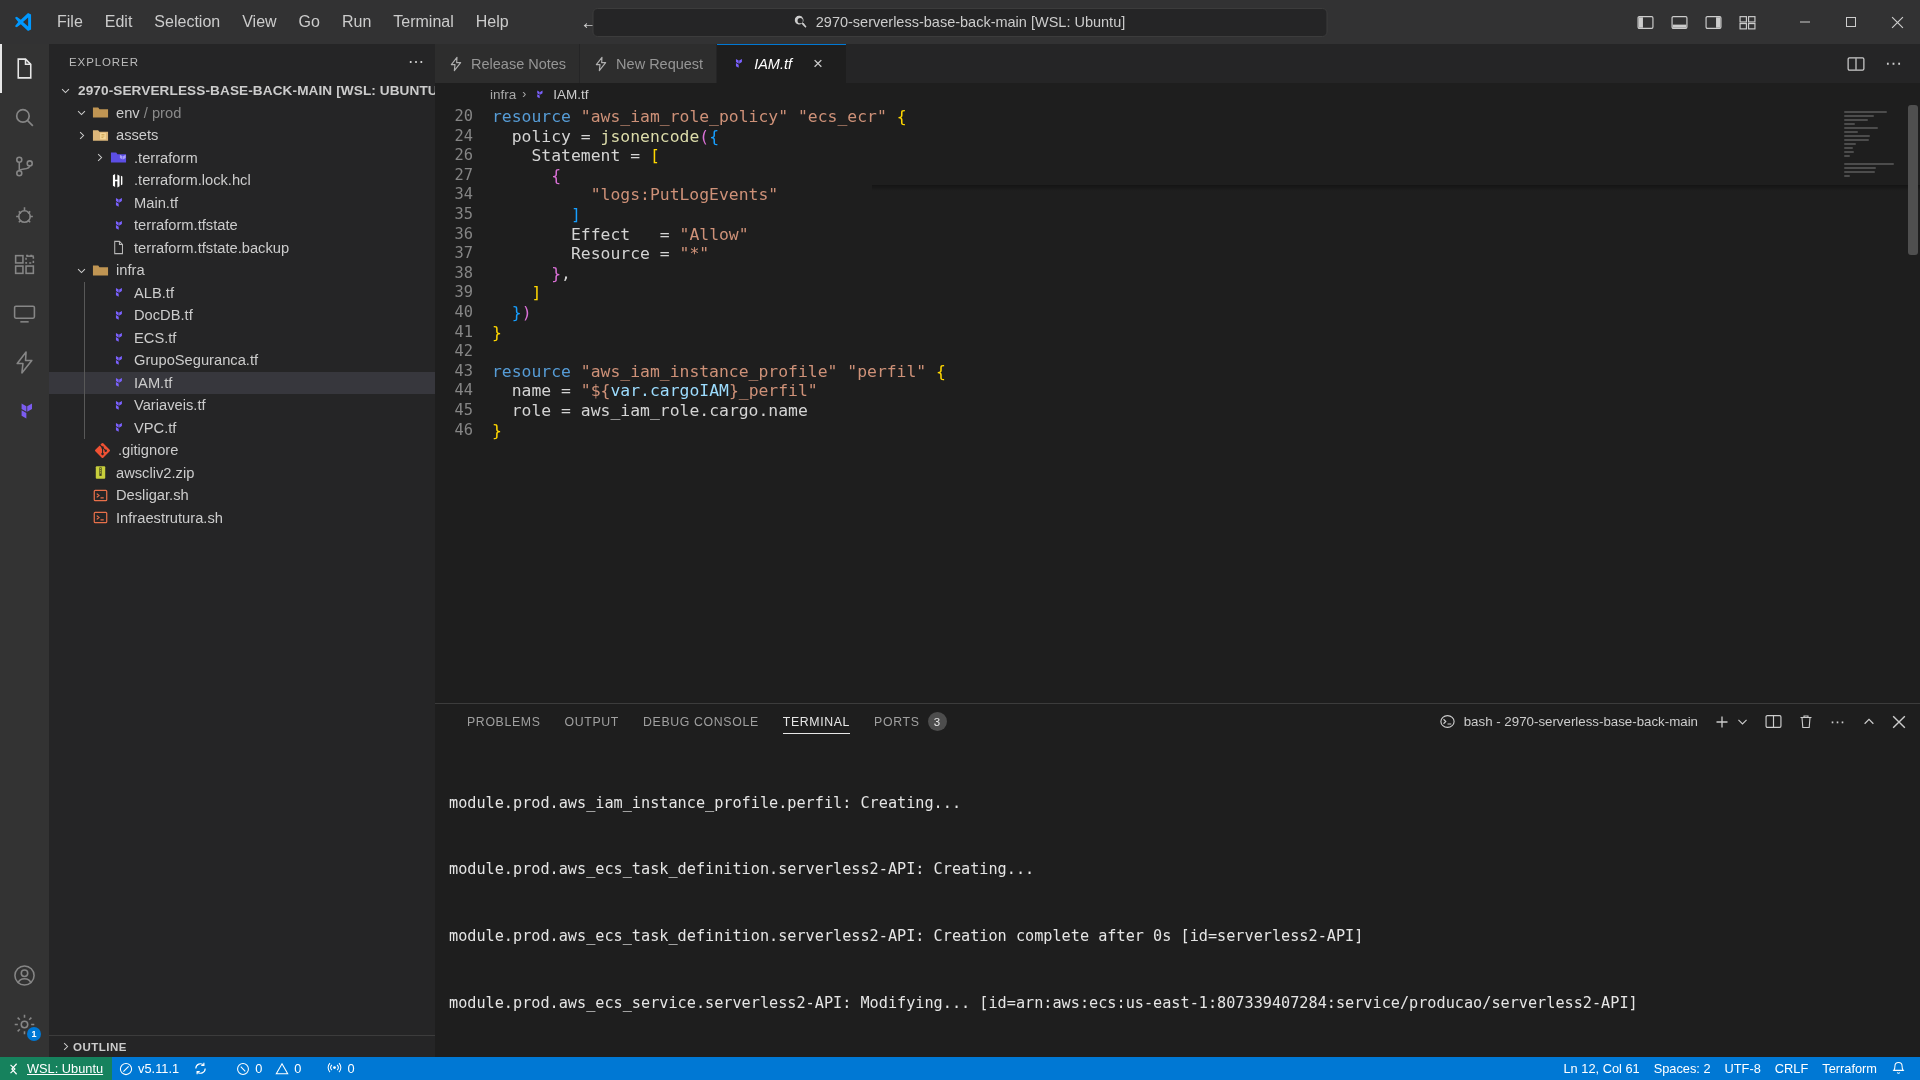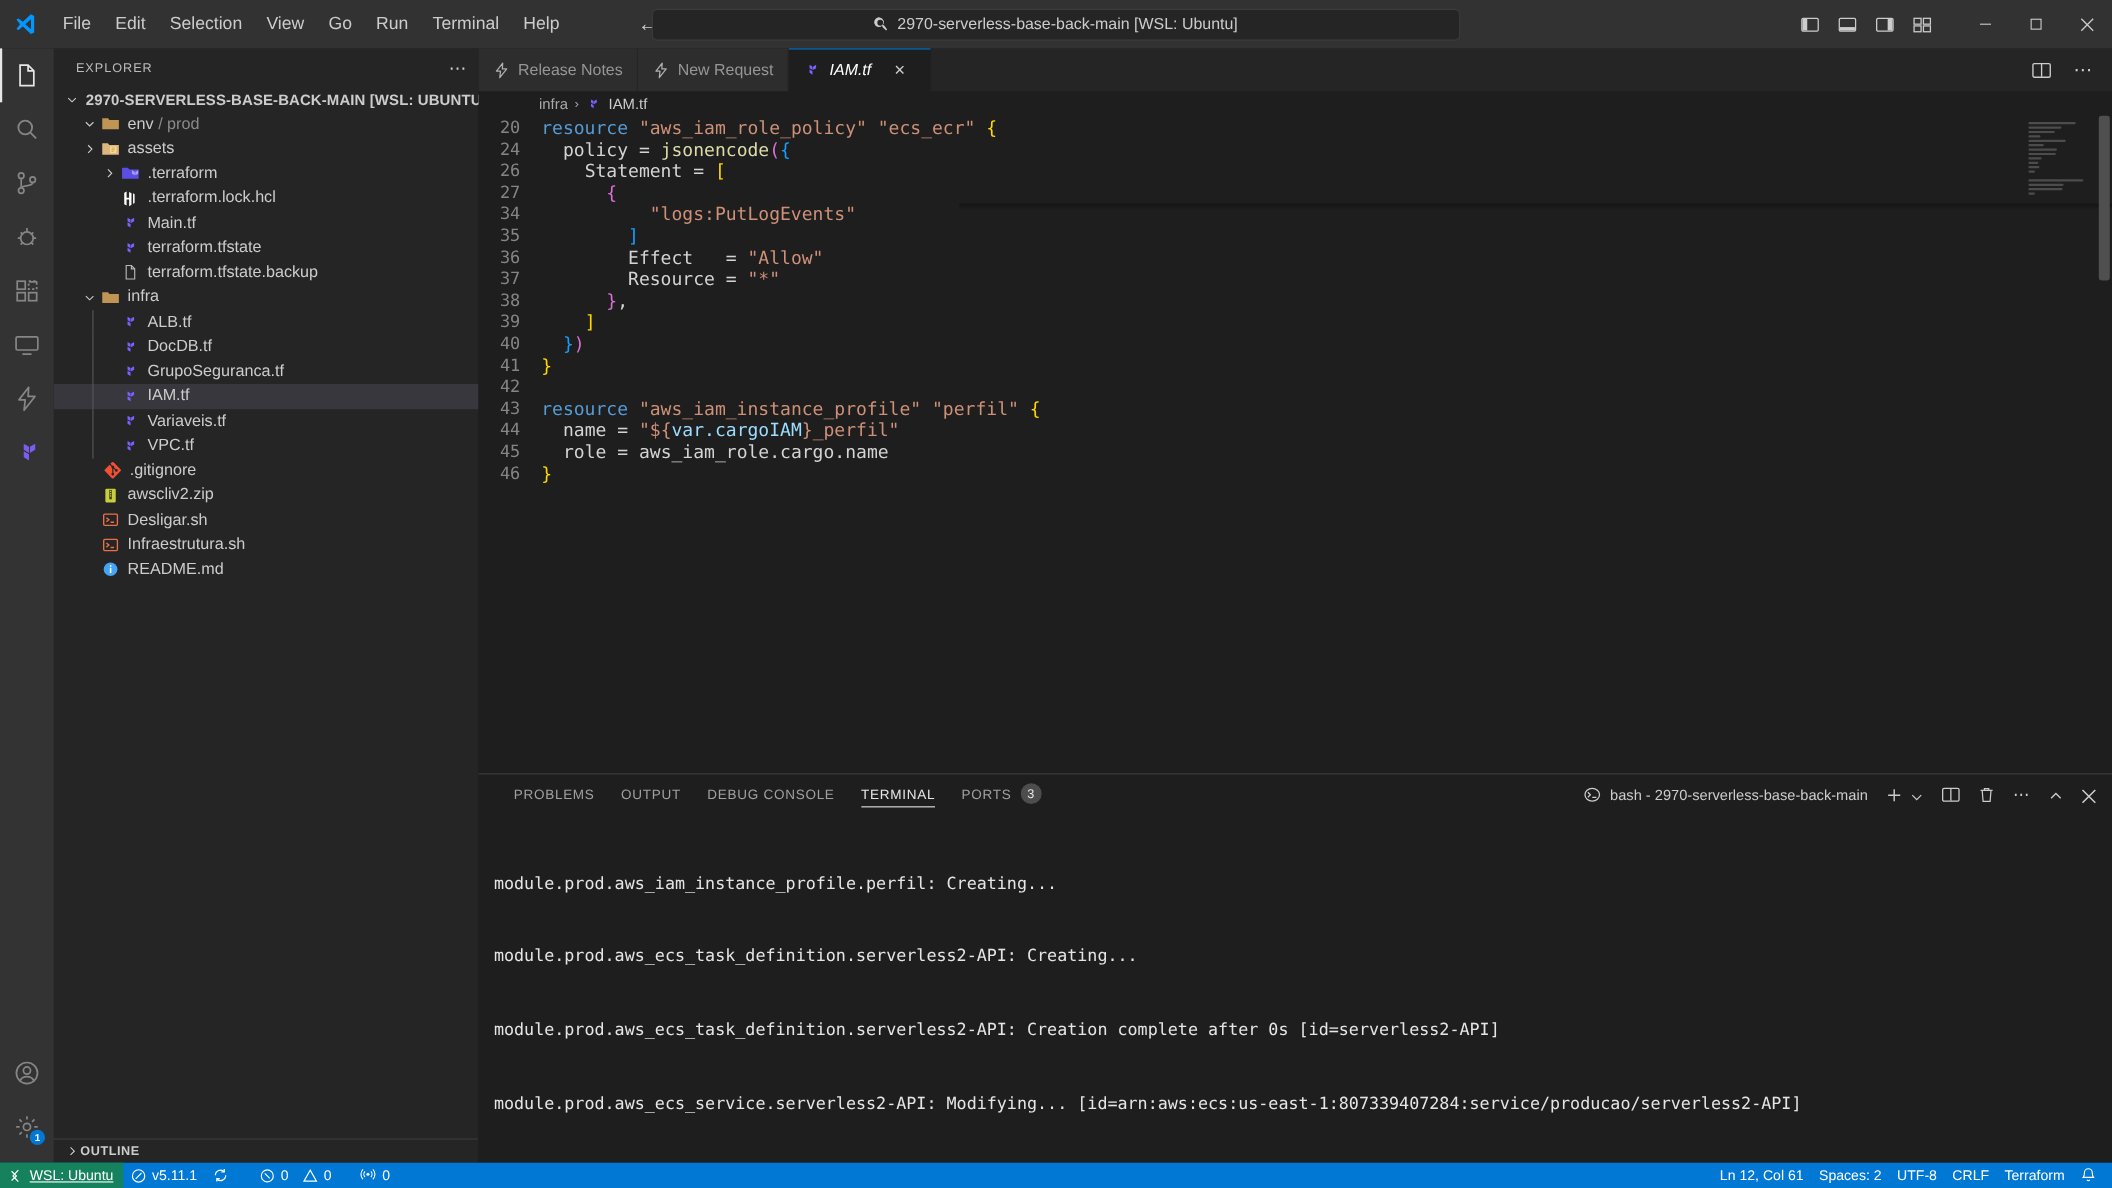--- a/index.html
+++ b/index.html
@@ -474,6 +474,15 @@
           <span class="lbl">DocDB.tf</span>
         </div>
 
+        <div class="row" style="padding-left:58px">
+          <span class="guide" style="left:35px"></span>
+          <span class="ico">
+            <svg width="17" height="17" viewBox="0 0 18 18">
+                <path fill="#7b61ff" d="M6.3 4.2v3.3l2.9 1.7V5.9zM9.7 5.9v3.3l2.9-1.7V4.2zM6.3 8.6v3.3l2.9 1.7v-3.3z"></path>
+              </svg>
+          </span>
+          <span class="lbl">ECS.tf</span>
+        </div>
 
         <div class="row" style="padding-left:58px">
           <span class="guide" style="left:35px"></span>

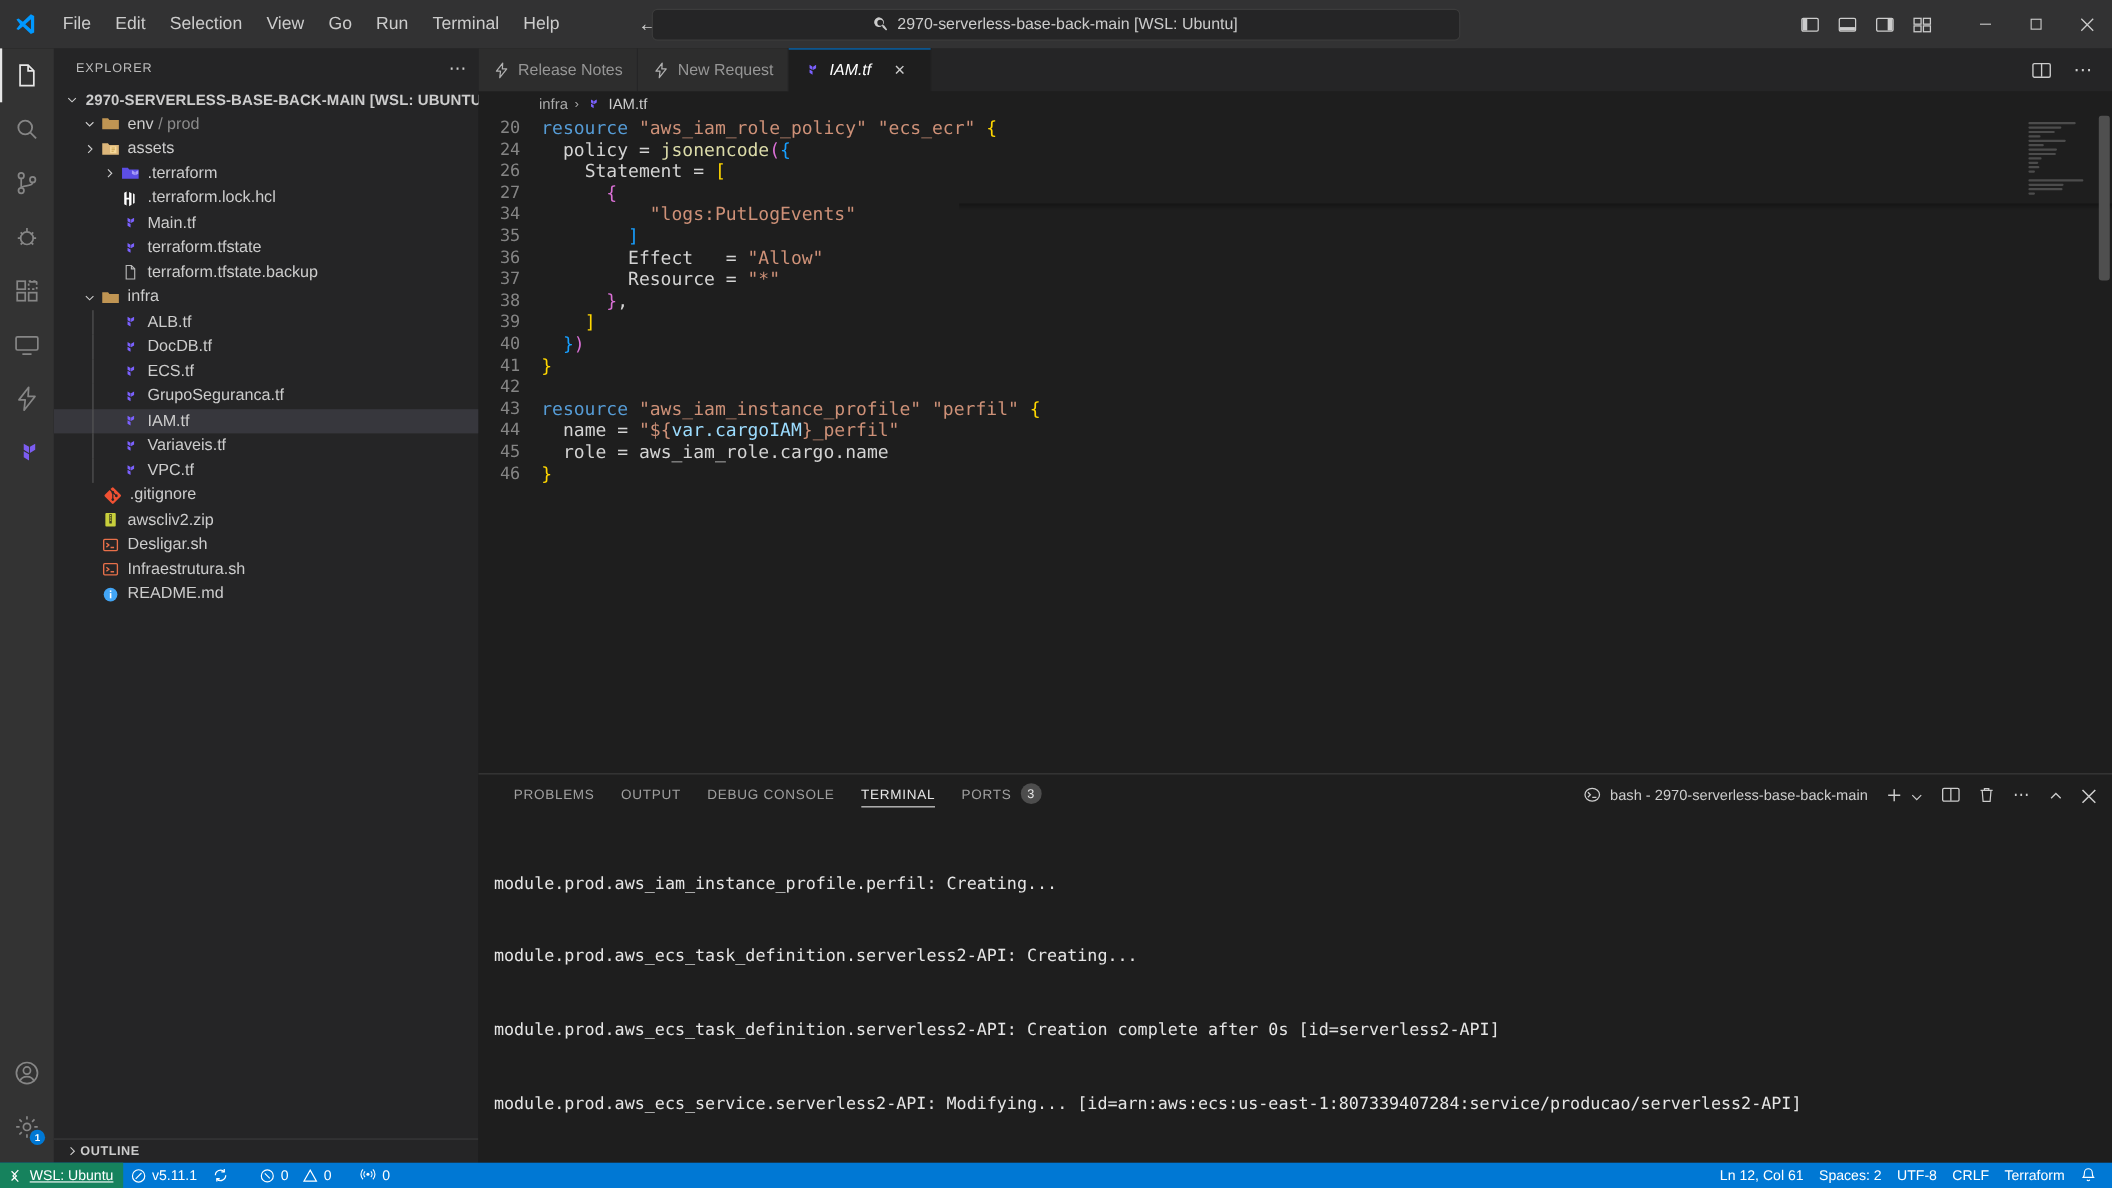--- a/index.html
+++ b/index.html
@@ -566,16 +566,6 @@
           <span class="lbl">Infraestrutura.sh</span>
         </div>
 
-        <div class="row" style="padding-left:40px">
-          <span class="ico">
-            <svg width="17" height="17" viewBox="0 0 18 18">
-                <circle cx="9" cy="9" r="6.6" fill="#42a5f5"></circle>
-                <rect x="8.3" y="7.6" width="1.5" height="5" fill="#fff"></rect>
-                <rect x="8.3" y="5" width="1.5" height="1.6" fill="#fff"></rect>
-              </svg>
-          </span>
-          <span class="lbl">README.md</span>
-        </div>
 
       </div>
 

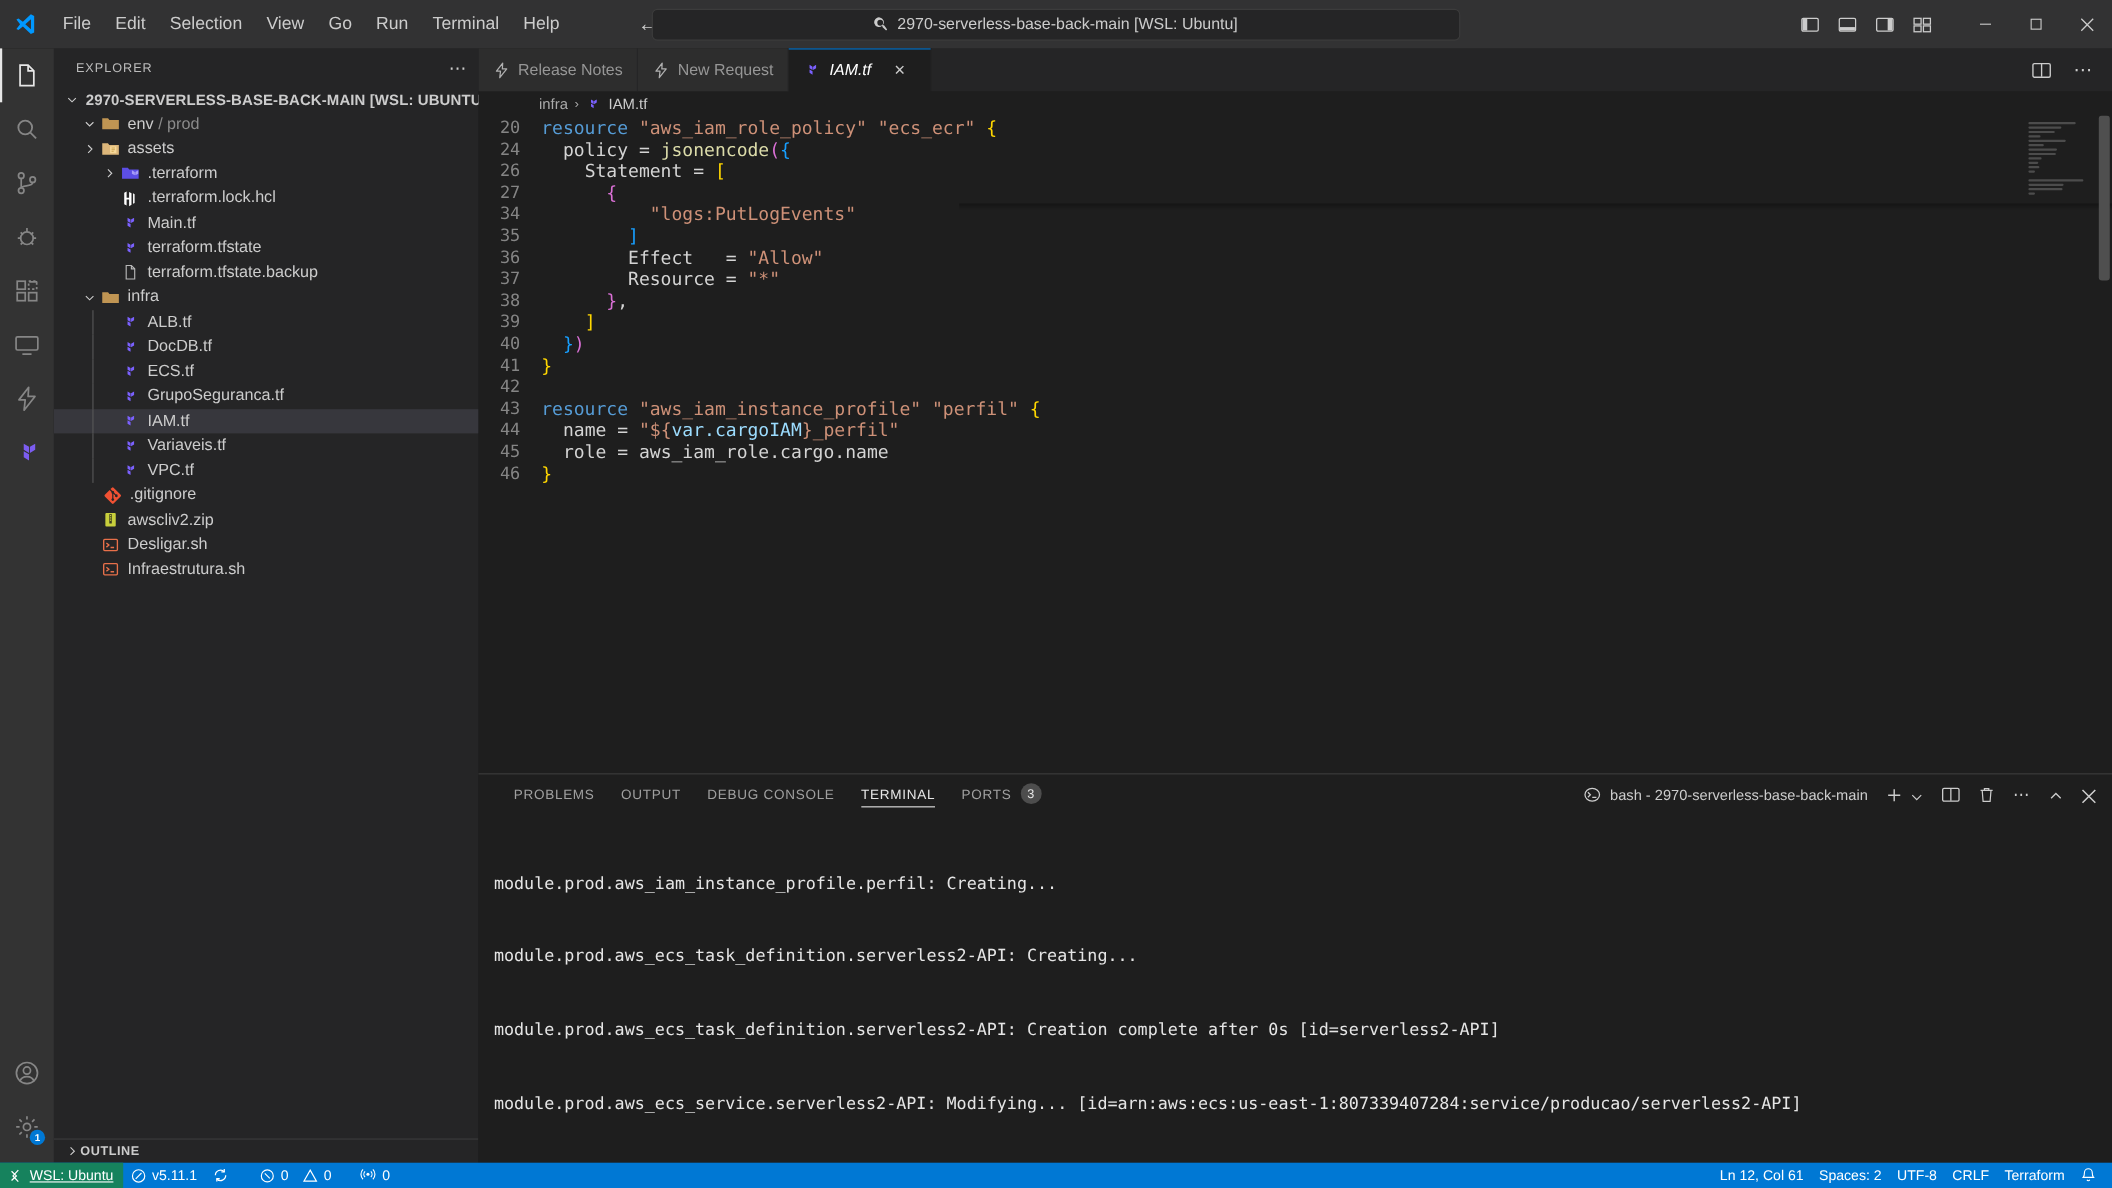--- a/index.html
+++ b/index.html
@@ -164,7 +164,7 @@
     font-size: 11.5px; display: inline-flex; align-items: center; justify-content: center;
     margin-left: -4px; padding: 0 5px;
   }
-  .panel-right { margin-left: auto; display: flex; align-items: flex-end; gap: 16px; padding-right: 14px;
+  .panel-right { margin-left: auto; display: flex; align-items: center; gap: 16px; padding-right: 14px;
                  color: #cccccc; font-size: 13.5px; }
   .term-name { display: flex; align-items: center; gap: 8px; font-size: 13.3px; color: #cccccc; }
   .pi { cursor: pointer; font-size: 15px; color: #cccccc; display:flex; align-items:center; }

